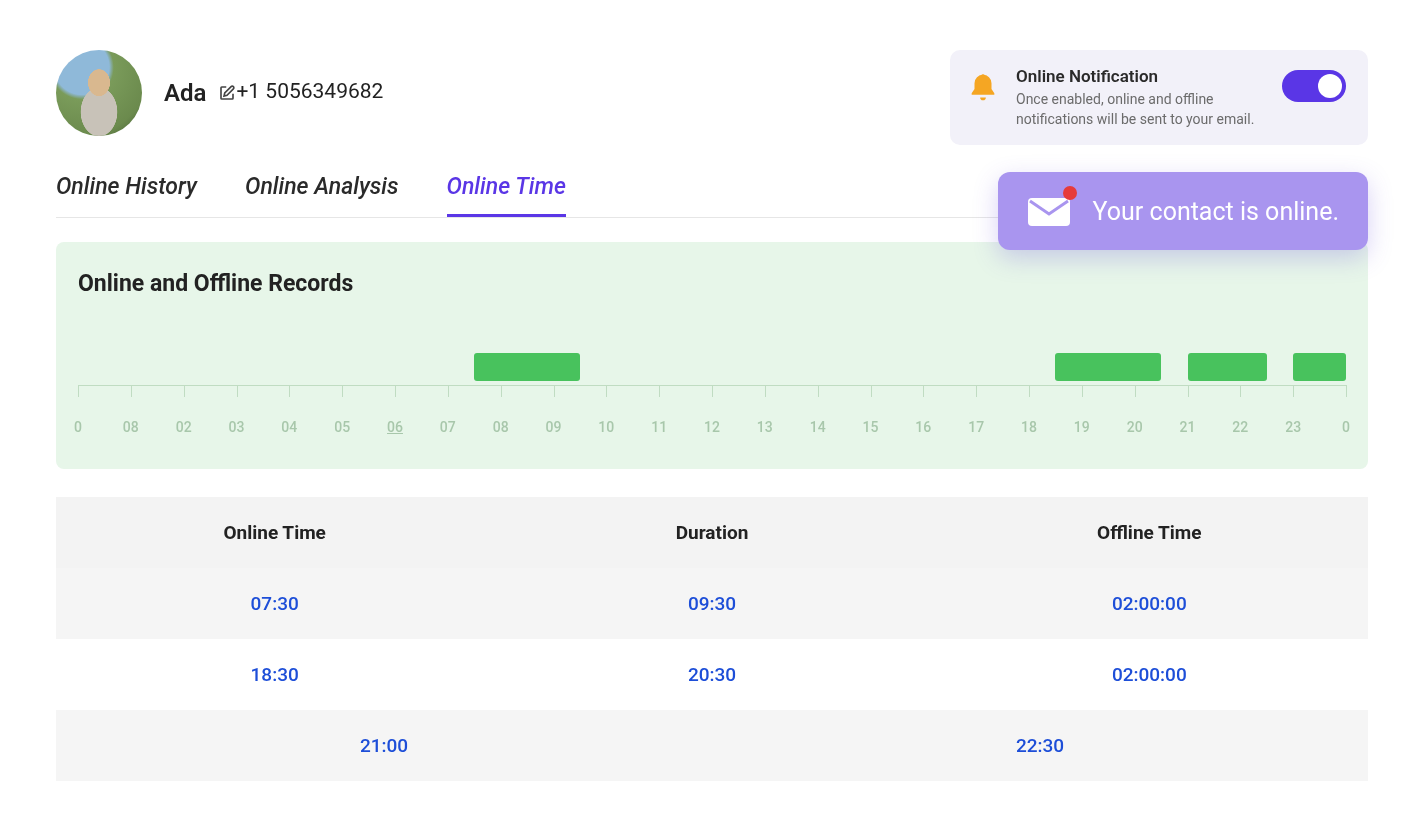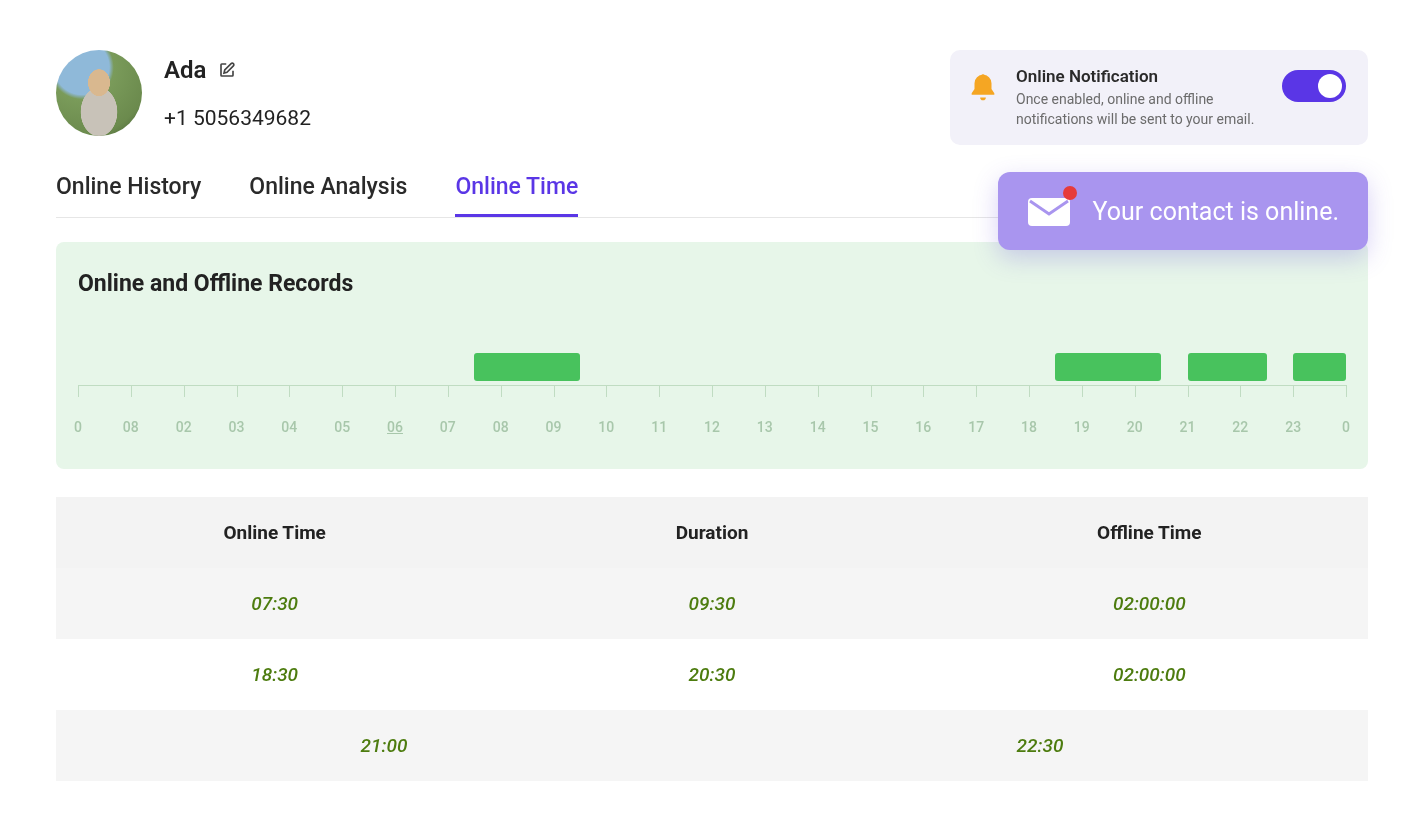--- a/index.html
+++ b/index.html
@@ -46,7 +46,7 @@
     radial-gradient(ellipse 18px 22px at 50% 38%, #d9b88f 0%, #d9b88f 60%, transparent 62%),
     radial-gradient(ellipse 30px 40px at 50% 72%, #c8c2b8 0%, #c8c2b8 60%, transparent 62%);
 }
-.profile-text { display: flex; flex-direction: column; gap: 22px; }
+.profile-text { display: flex; flex-direction: row; gap: 0; }
 .profile-name-row { display: flex; align-items: center; gap: 12px; }
 .profile-name { font-size: 24px; font-weight: 600; color: #222; }
 .edit-icon { width: 18px; height: 18px; color: #444; cursor: pointer; }

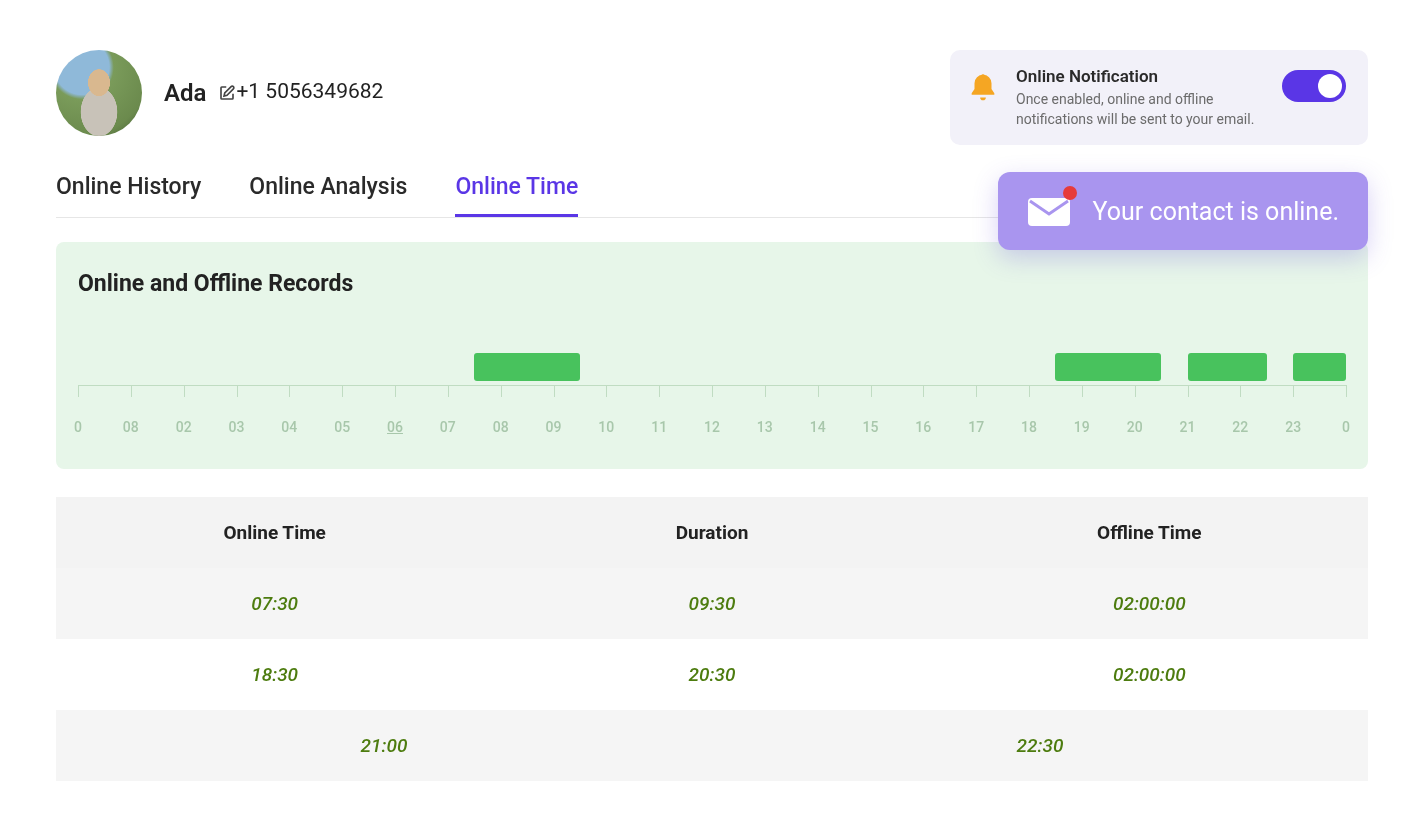--- a/index.html
+++ b/index.html
@@ -87,6 +87,7 @@
   padding-bottom: 14px;
   cursor: pointer;
   border-bottom: 3px solid transparent;
+  font-style: italic;
 }
 .tab.active { color: #5a36e6; border-bottom-color: #5a36e6; }
 

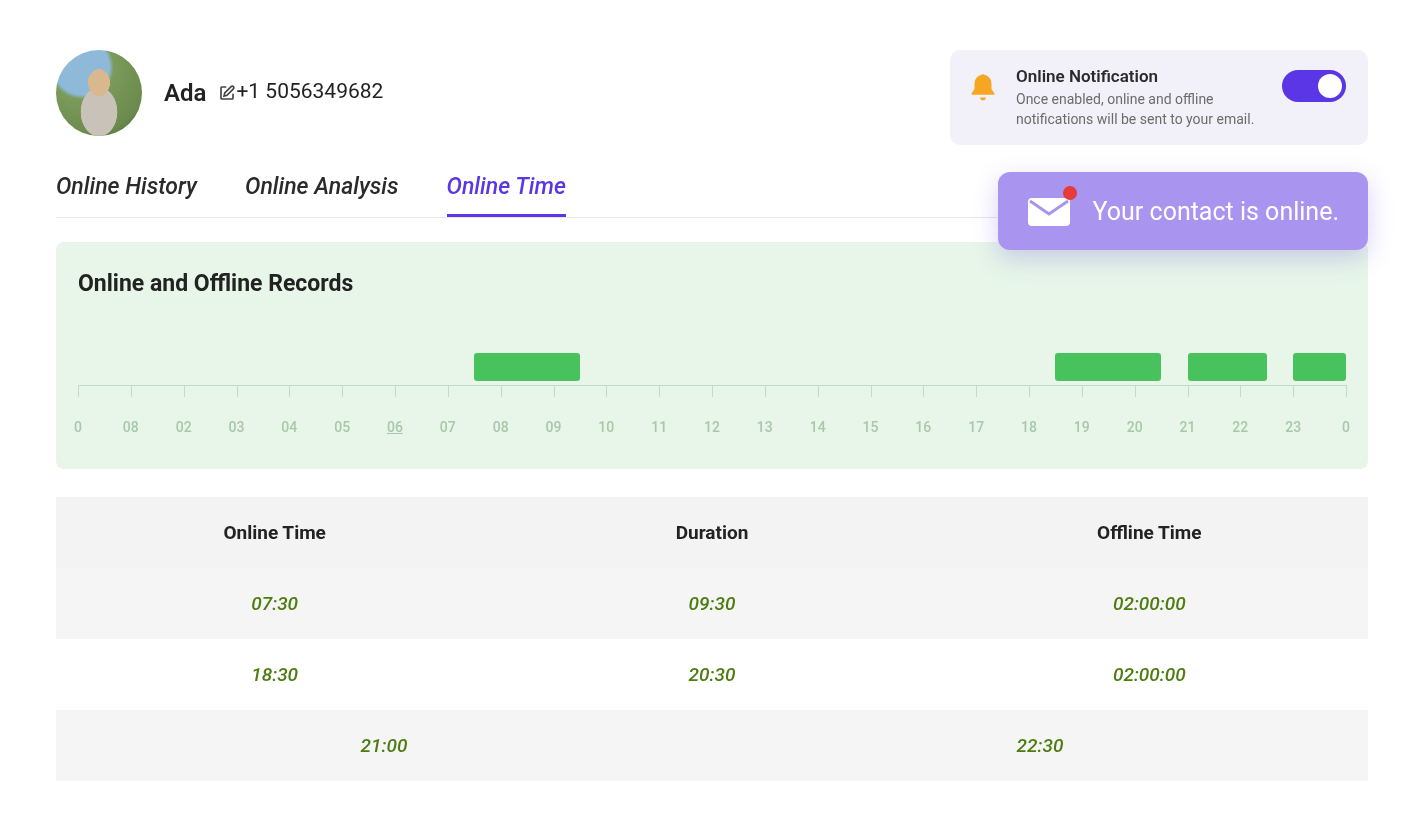--- a/index.html
+++ b/index.html
@@ -165,7 +165,7 @@
 .trow > div { flex: 1; text-align: center; padding: 24px 0; font-size: 19px; }
 .thead { background: #f3f3f3; }
 .thead > div { font-weight: 700; color: #222; }
-.trow.body { color: #4d7c0f; font-weight: 500; font-style: italic; }
+.trow.body { color: #1d4ed8; font-weight: 500; }
 .trow.body:nth-child(odd) { background: #f5f5f5; }
 .trow.body:nth-child(even) { background: #fff; }
 </style>

